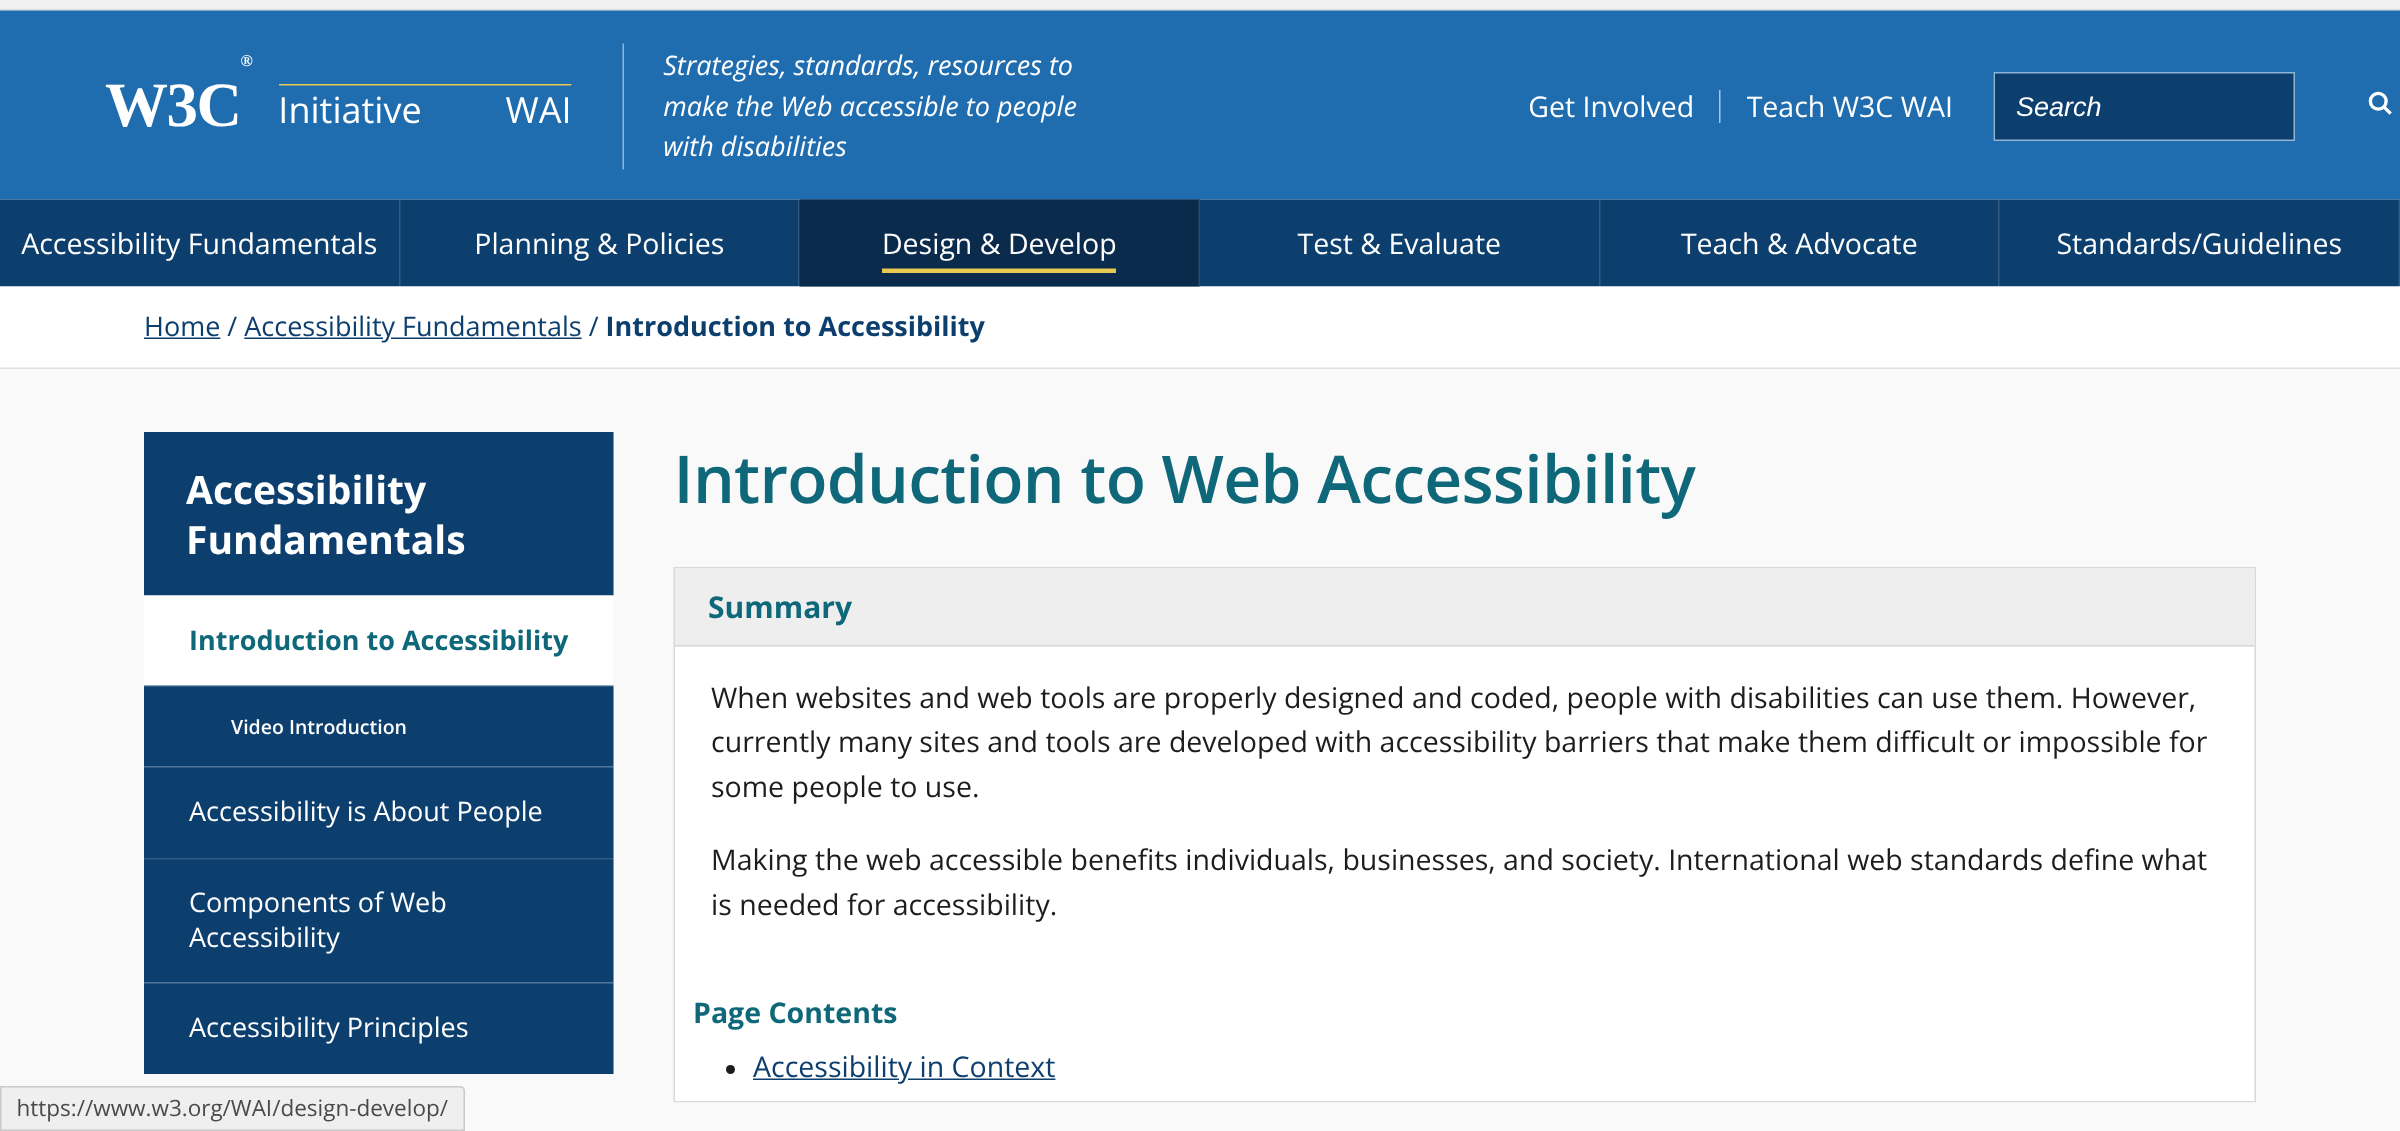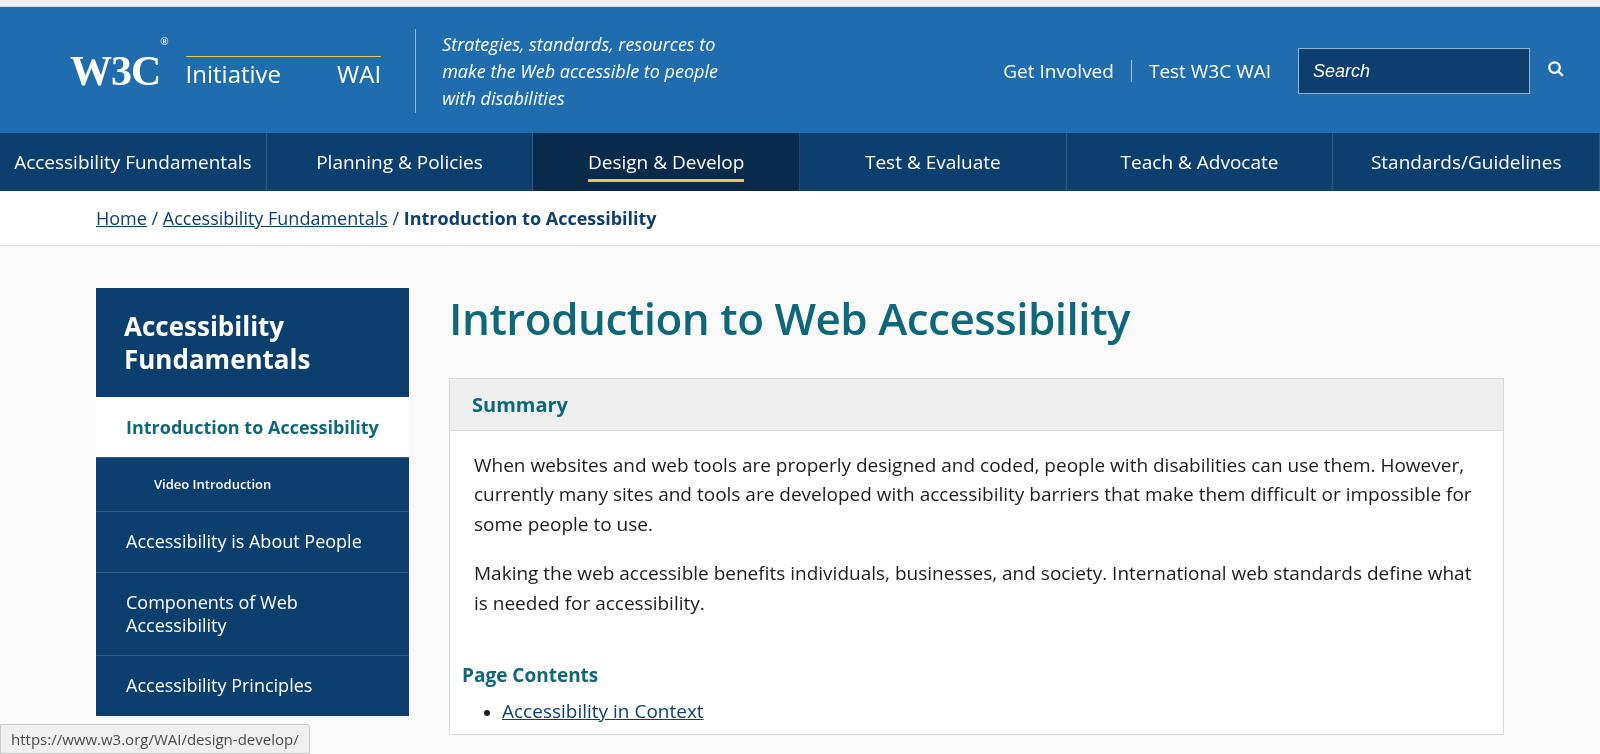--- a/index.html
+++ b/index.html
@@ -247,7 +247,7 @@
   <div class="header-links">
     <a>Get Involved</a>
     <div class="hl-sep"></div>
-    <a>Test W3C WAI</a>
+    <a>Teach W3C WAI</a>
     <div class="search-box">
       <input type="text" placeholder="Search" style="">
       <span class="search-icon">

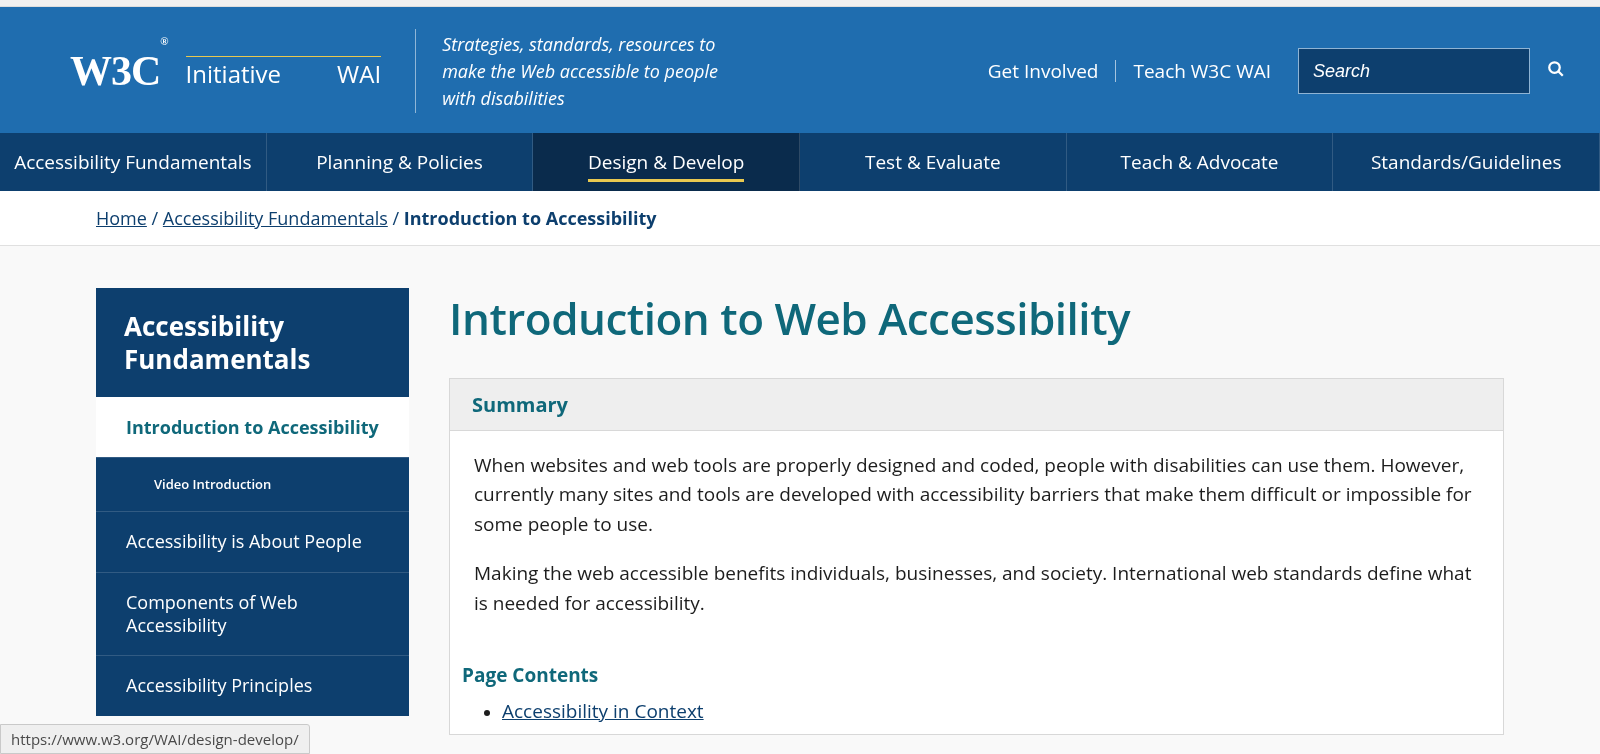--- a/index.html
+++ b/index.html
@@ -85,7 +85,7 @@
   border: 1px solid #8fb4d4;
   display: flex;
   align-items: center;
-  width: 232px;
+  width: 201px;
   height: 46px;
   padding: 0 14px;
   margin-left: 10px;

